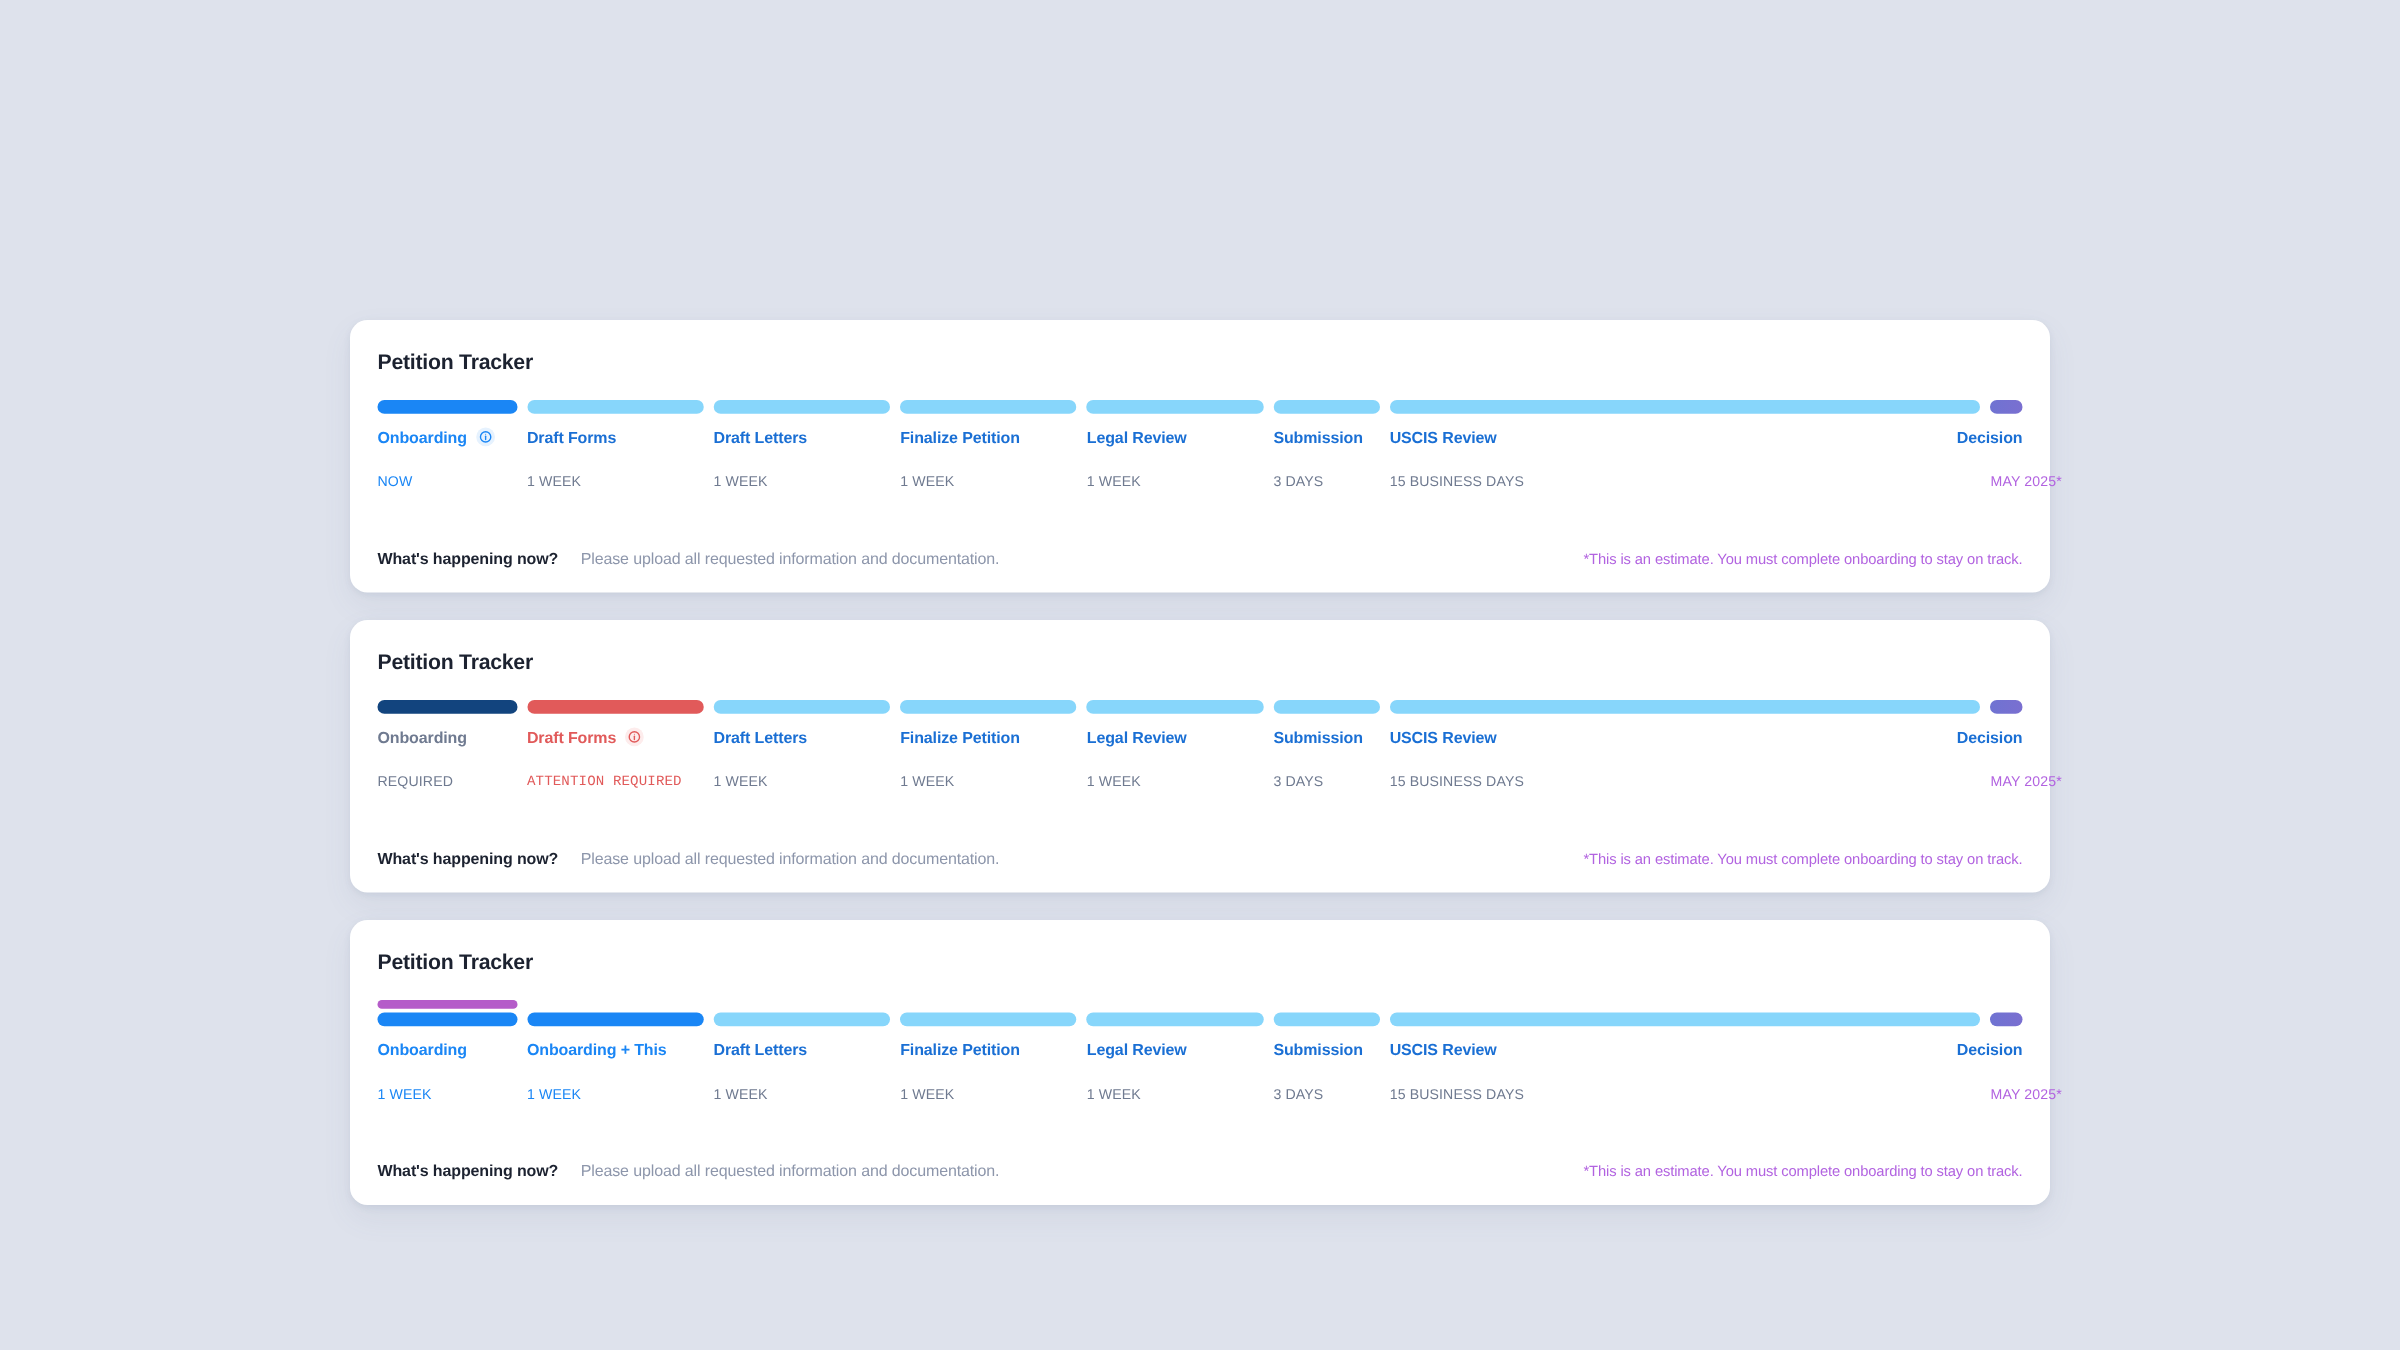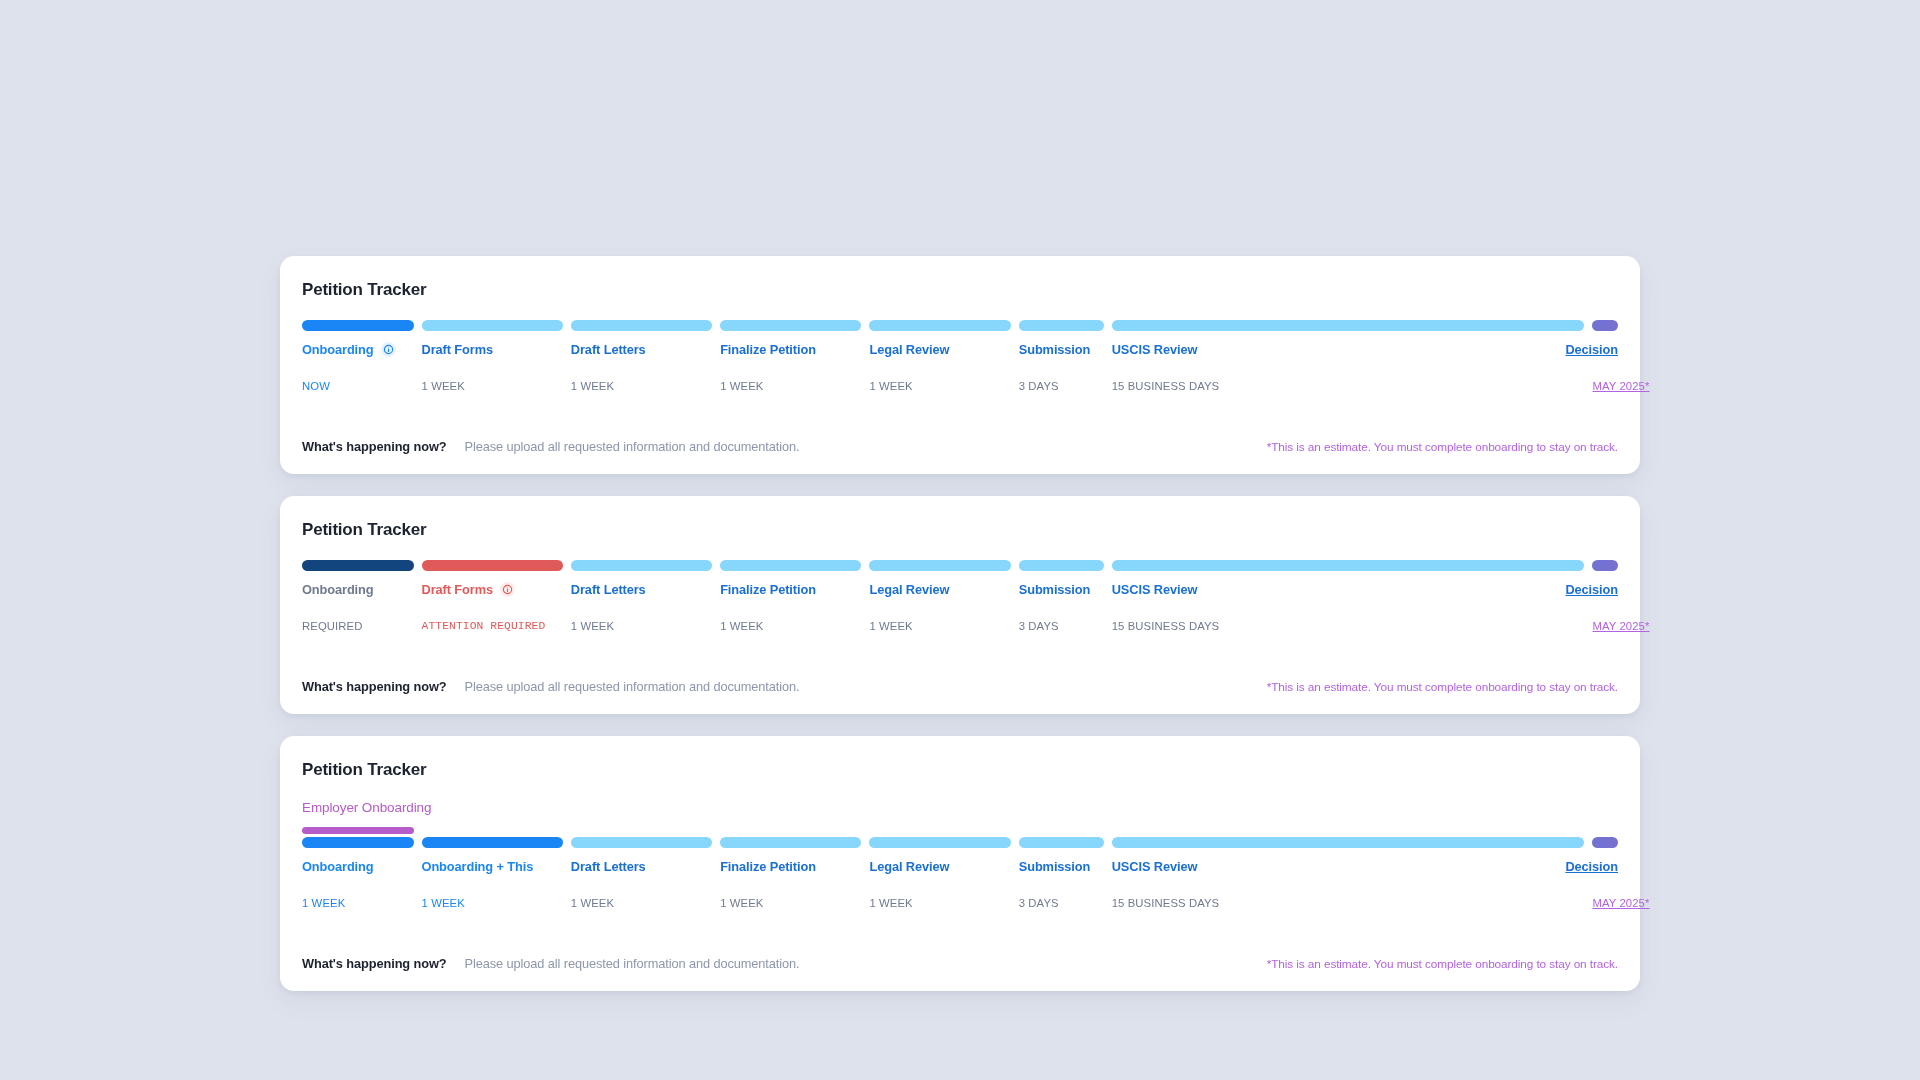--- a/index.html
+++ b/index.html
@@ -109,7 +109,6 @@
   .step.align-right .step-meta {
     justify-content: flex-end;
     text-align: right;
-    text-decoration: underline;
   }
 
   

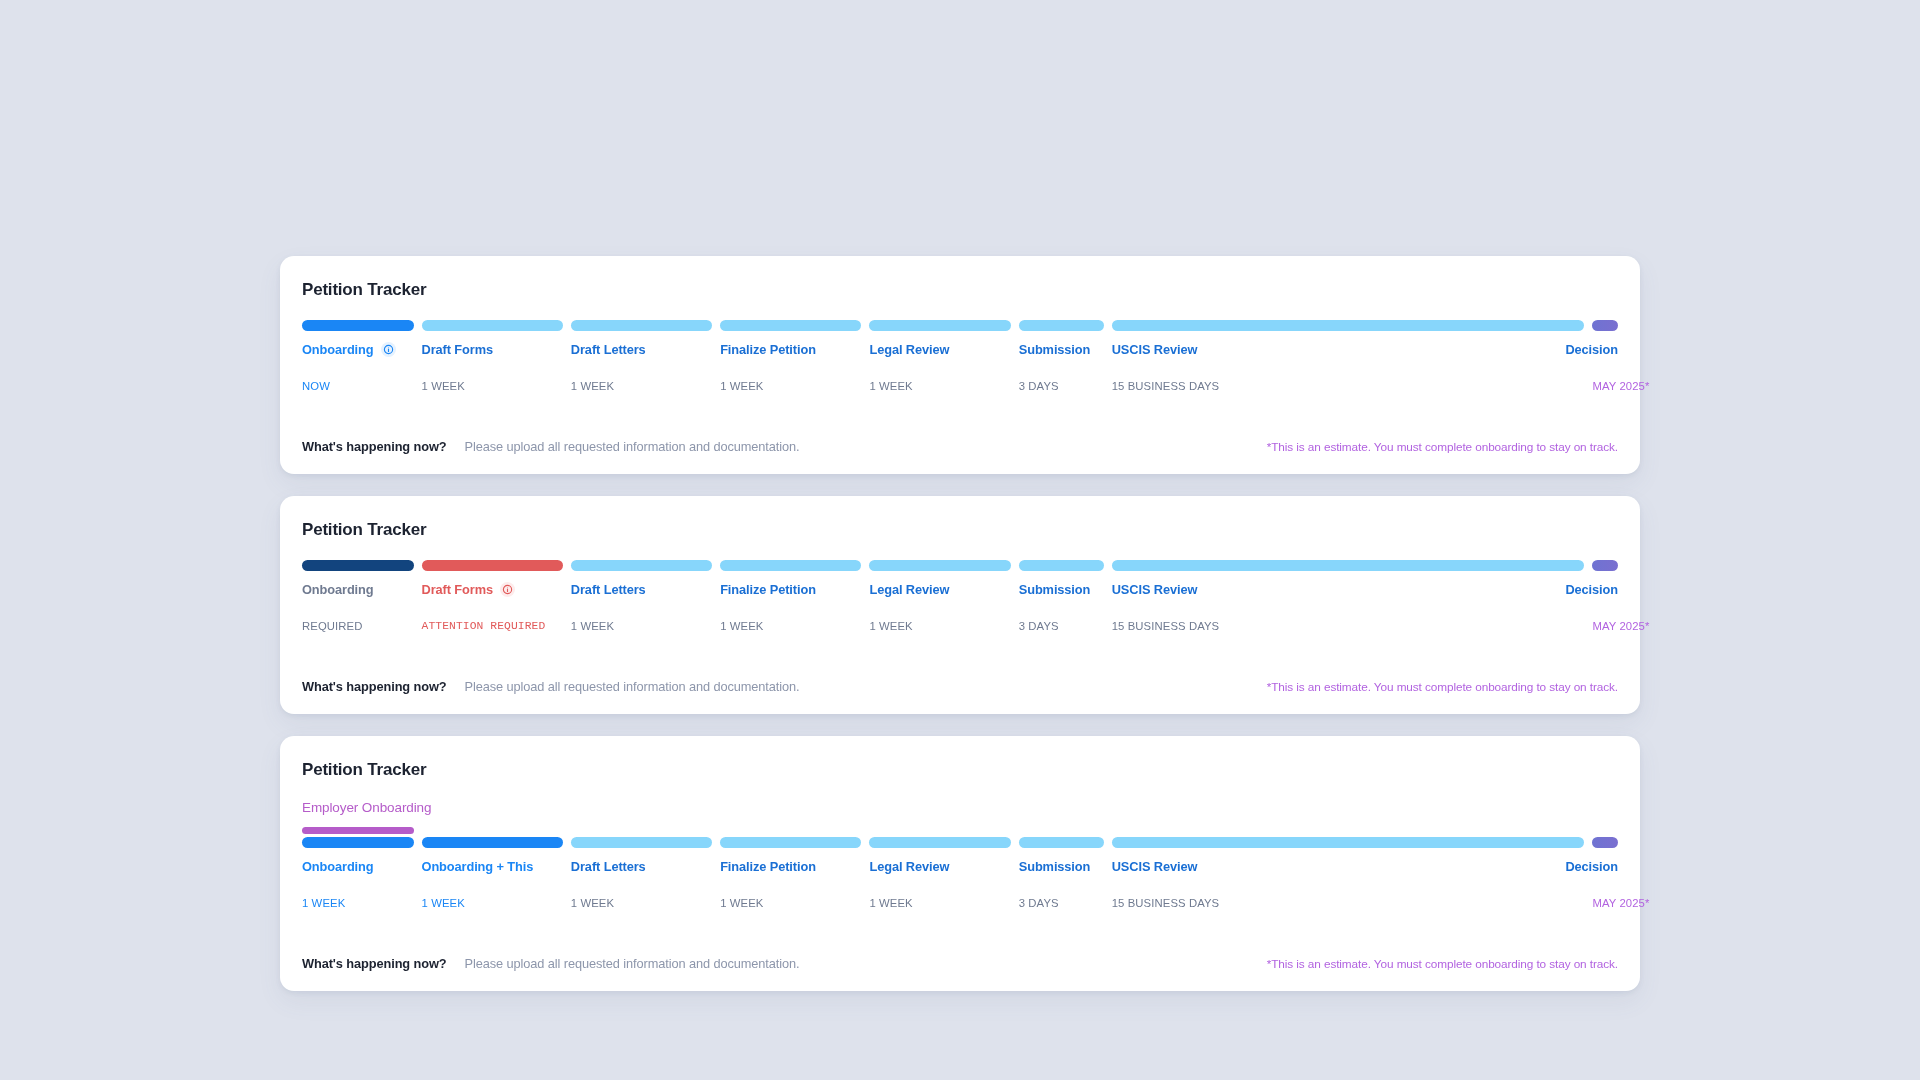--- a/index.html
+++ b/index.html
@@ -349,7 +349,6 @@
       </div>
       <div class="card">
         <div class="card-title">Petition Tracker</div>
-        <div class="group-label">Employer Onboarding</div>
         <div class="timeline">
           <div class="step" style="flex: 105 1 0px;">
             <div class="bar-wrap">

